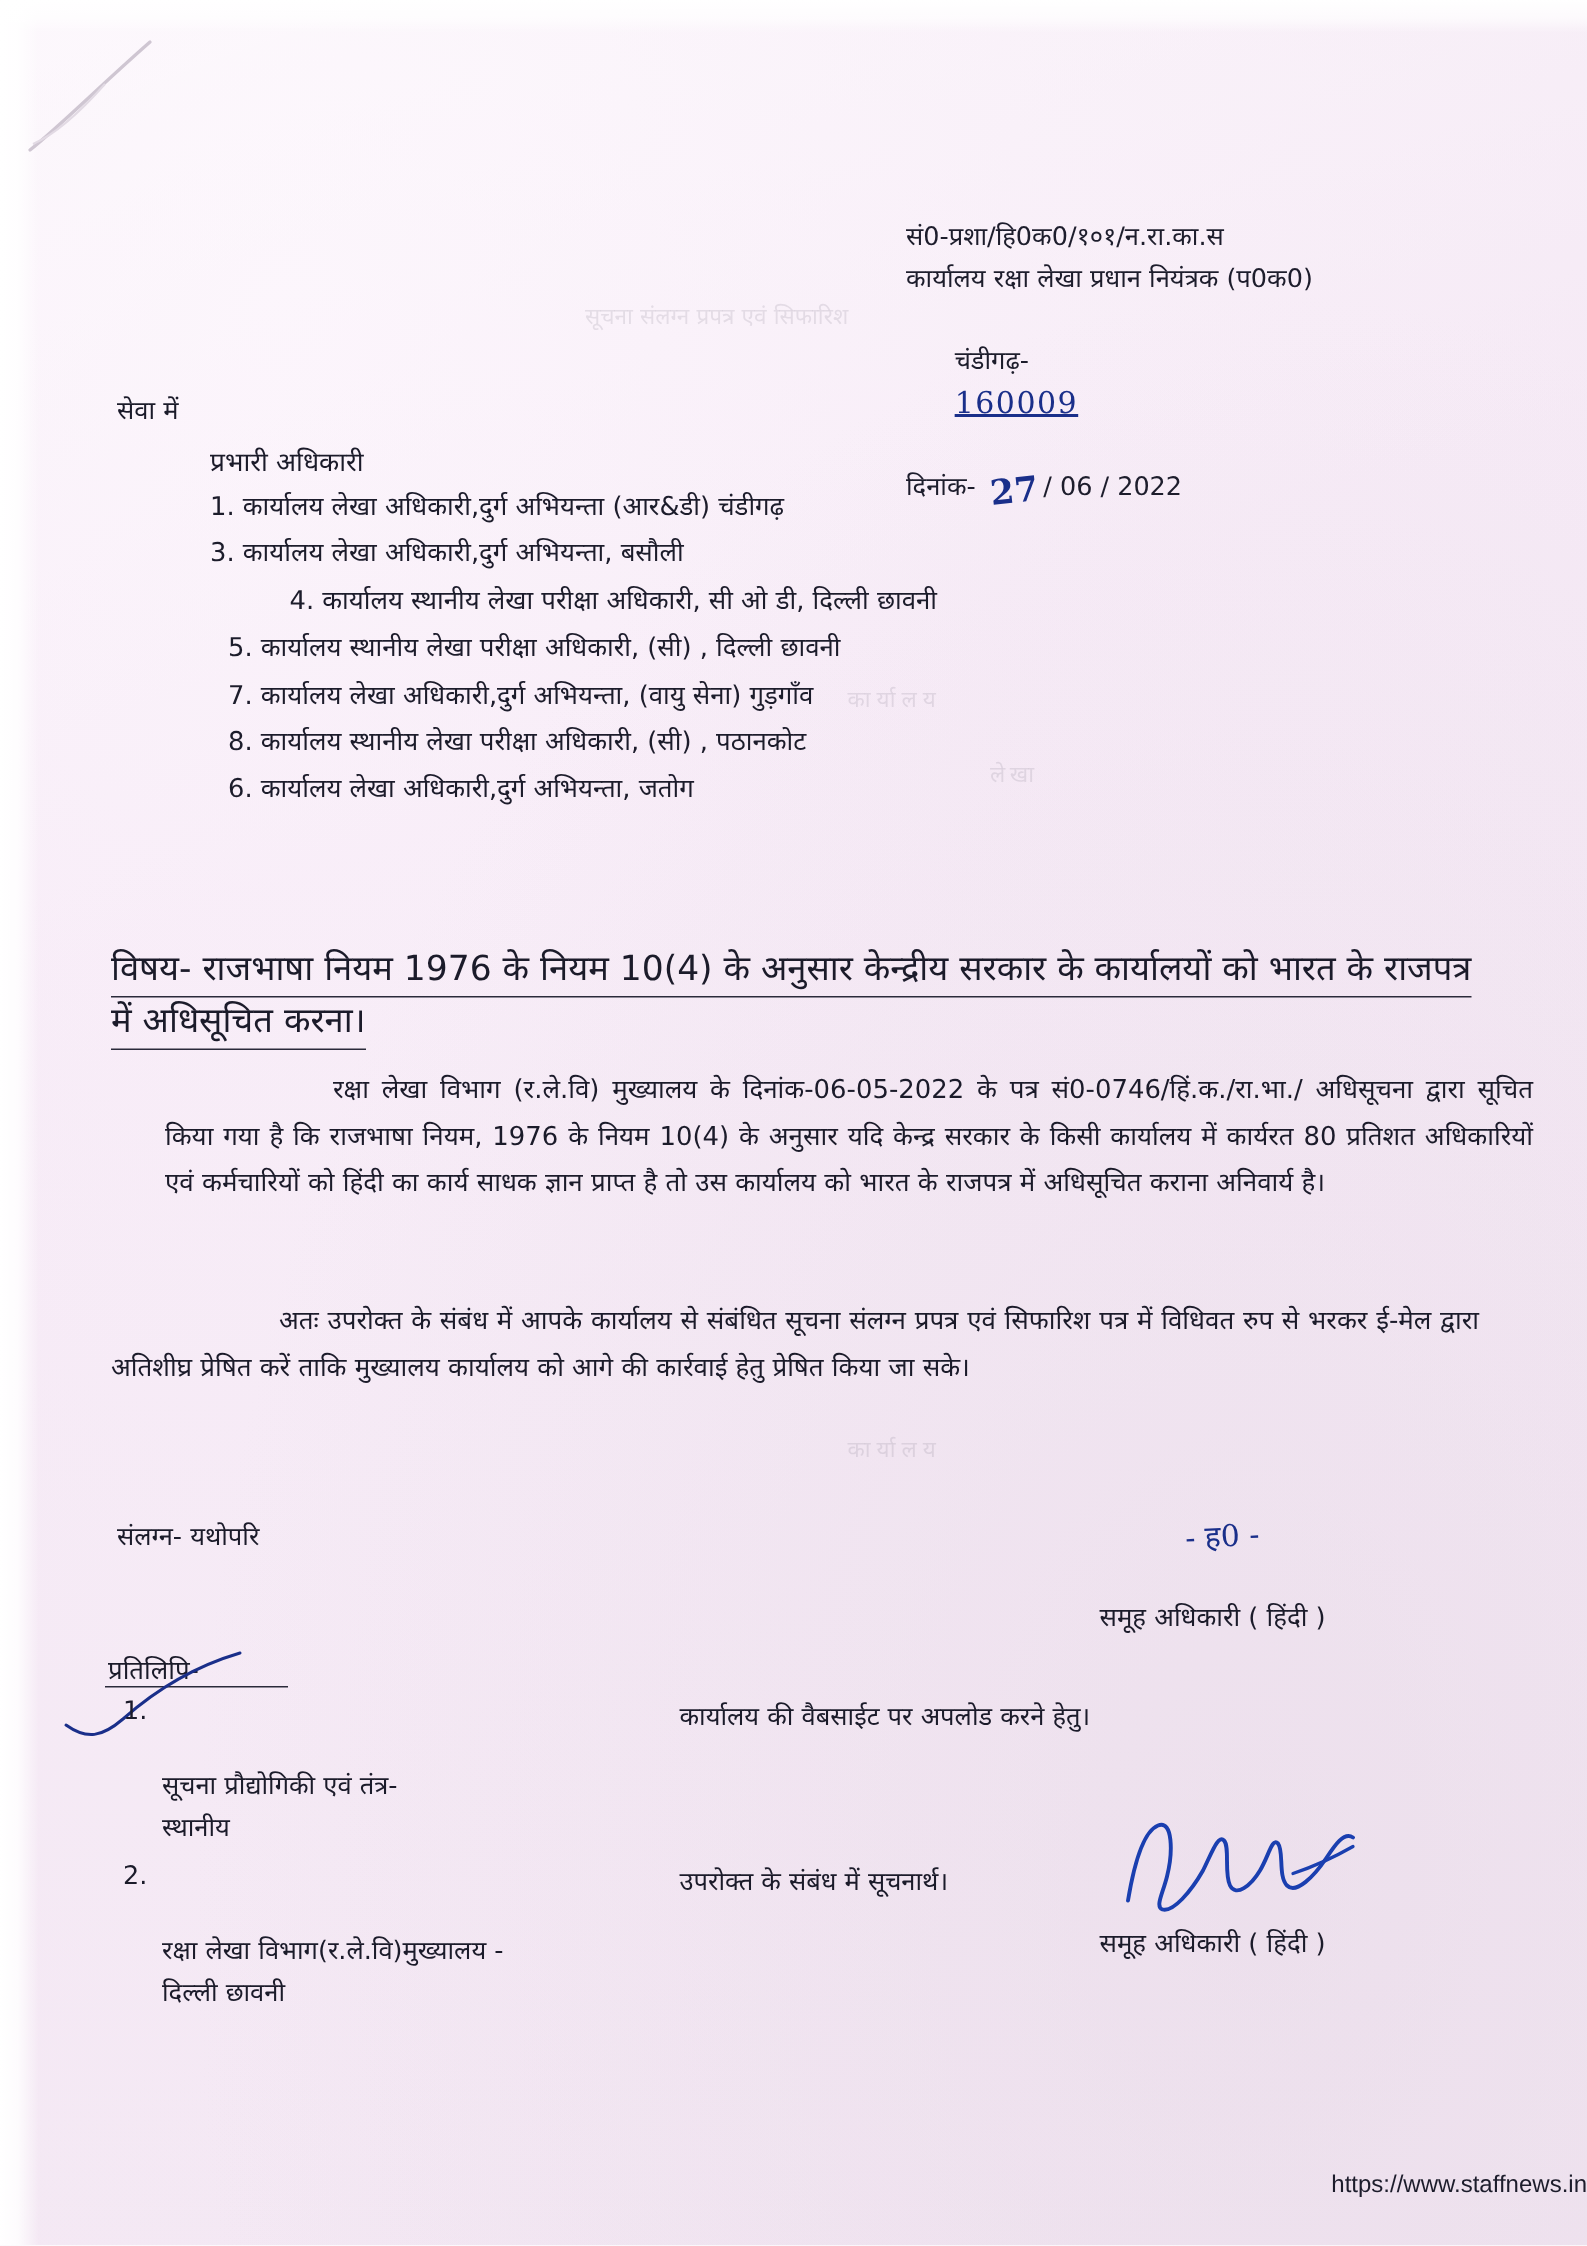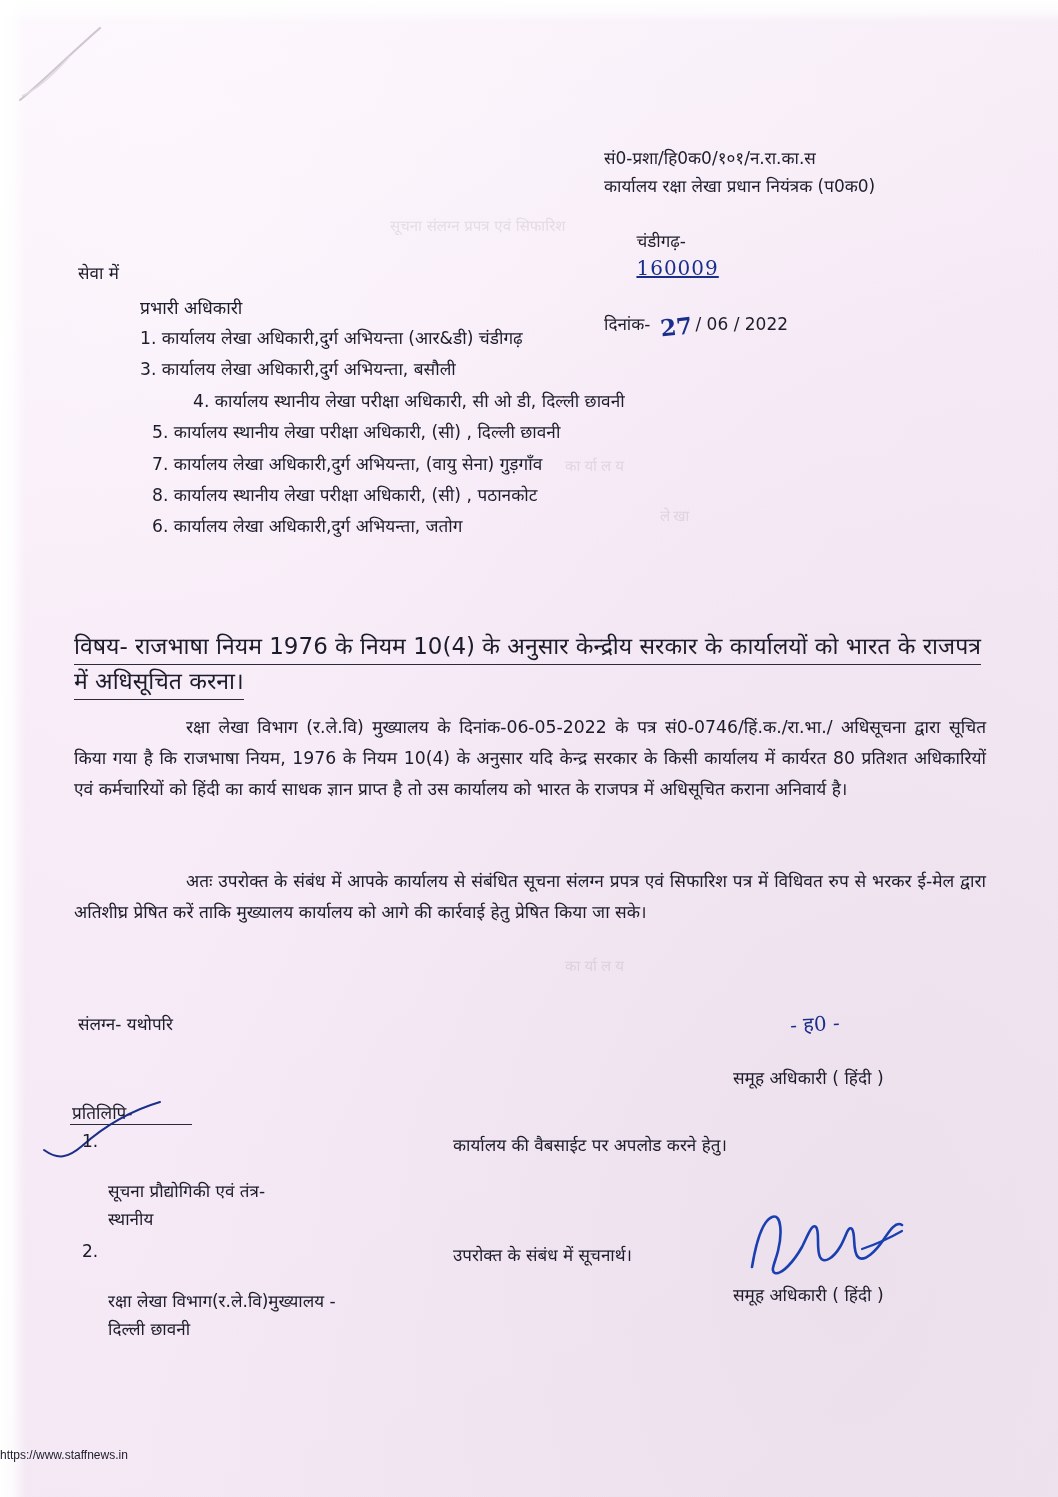--- a/index.html
+++ b/index.html
@@ -229,7 +229,7 @@
     white-space: pre;
     pointer-events: none;
   }
-  .g1 { left: 390px; top: 215px; }
+  .g1 { left: 390px; top: 200px; }
   .g2 { left: 565px; top: 455px; letter-spacing: 4px; }
   .g3 { left: 565px; top: 955px; letter-spacing: 4px; }
   .g4 { left: 660px; top: 505px; letter-spacing: 3px; }

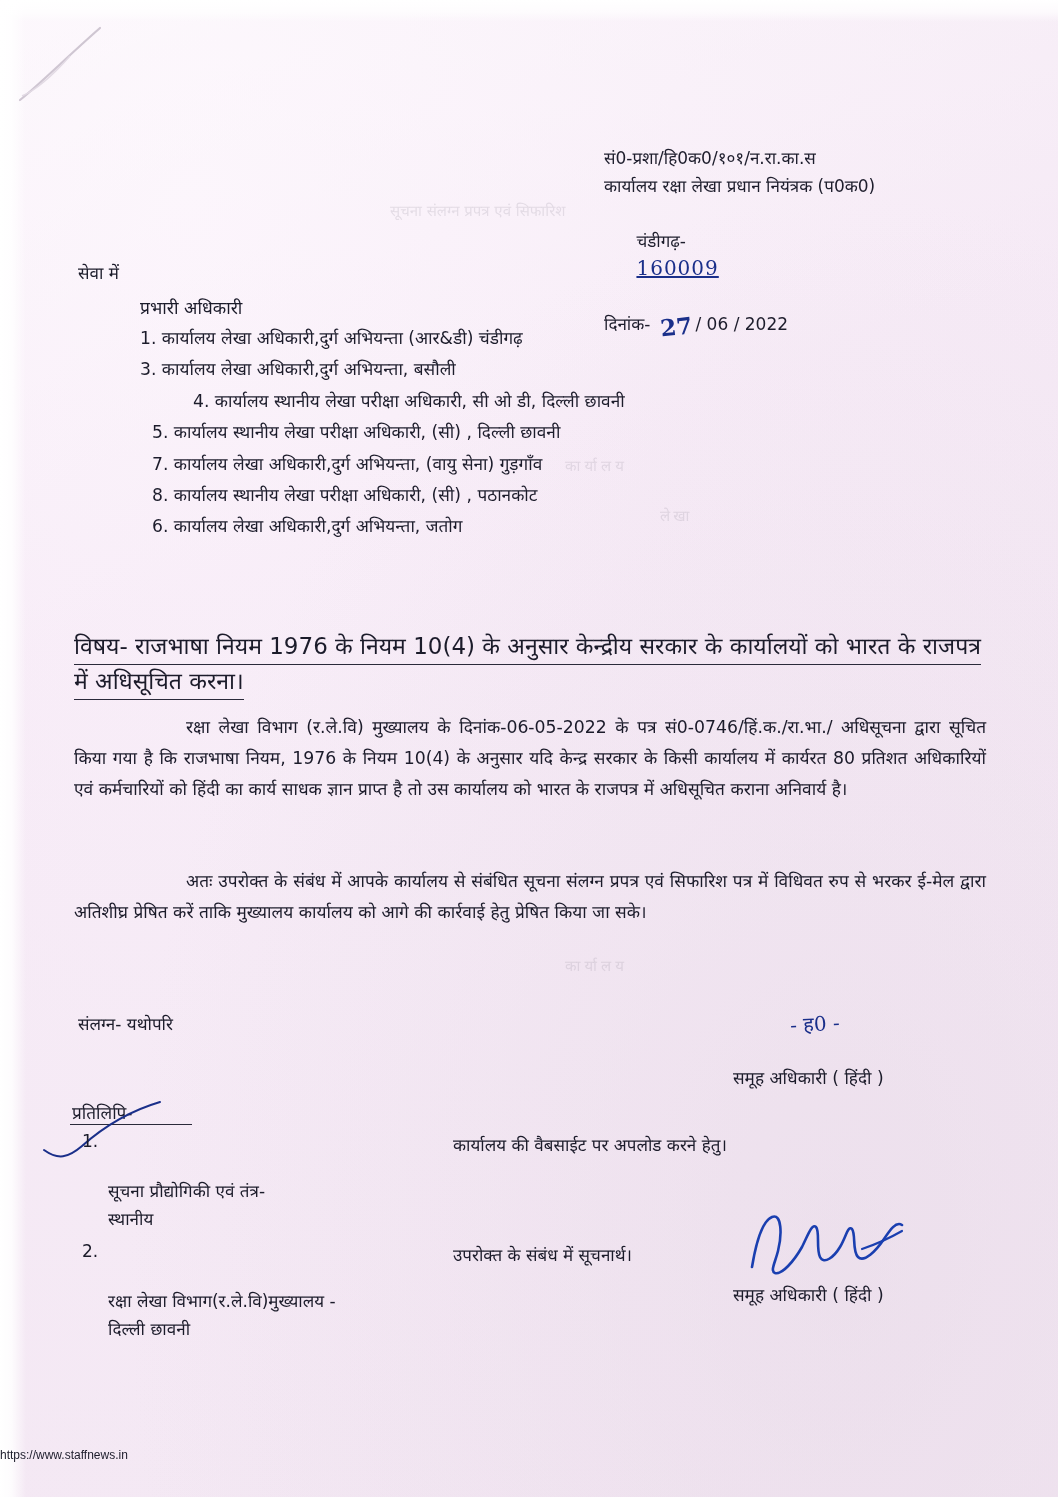--- a/index.html
+++ b/index.html
@@ -132,7 +132,7 @@
     text-align: justify;
   }
   .para .ind { display: inline-block; width: 112px; }
-  .p1 { top: 712px; }
+  .p1 { top: 712px; margin-left: 36px; }
   .p2 { top: 866px; }
 
   .sanlagn { position: absolute; left: 78px; top: 1012px; font-size: 17px; }

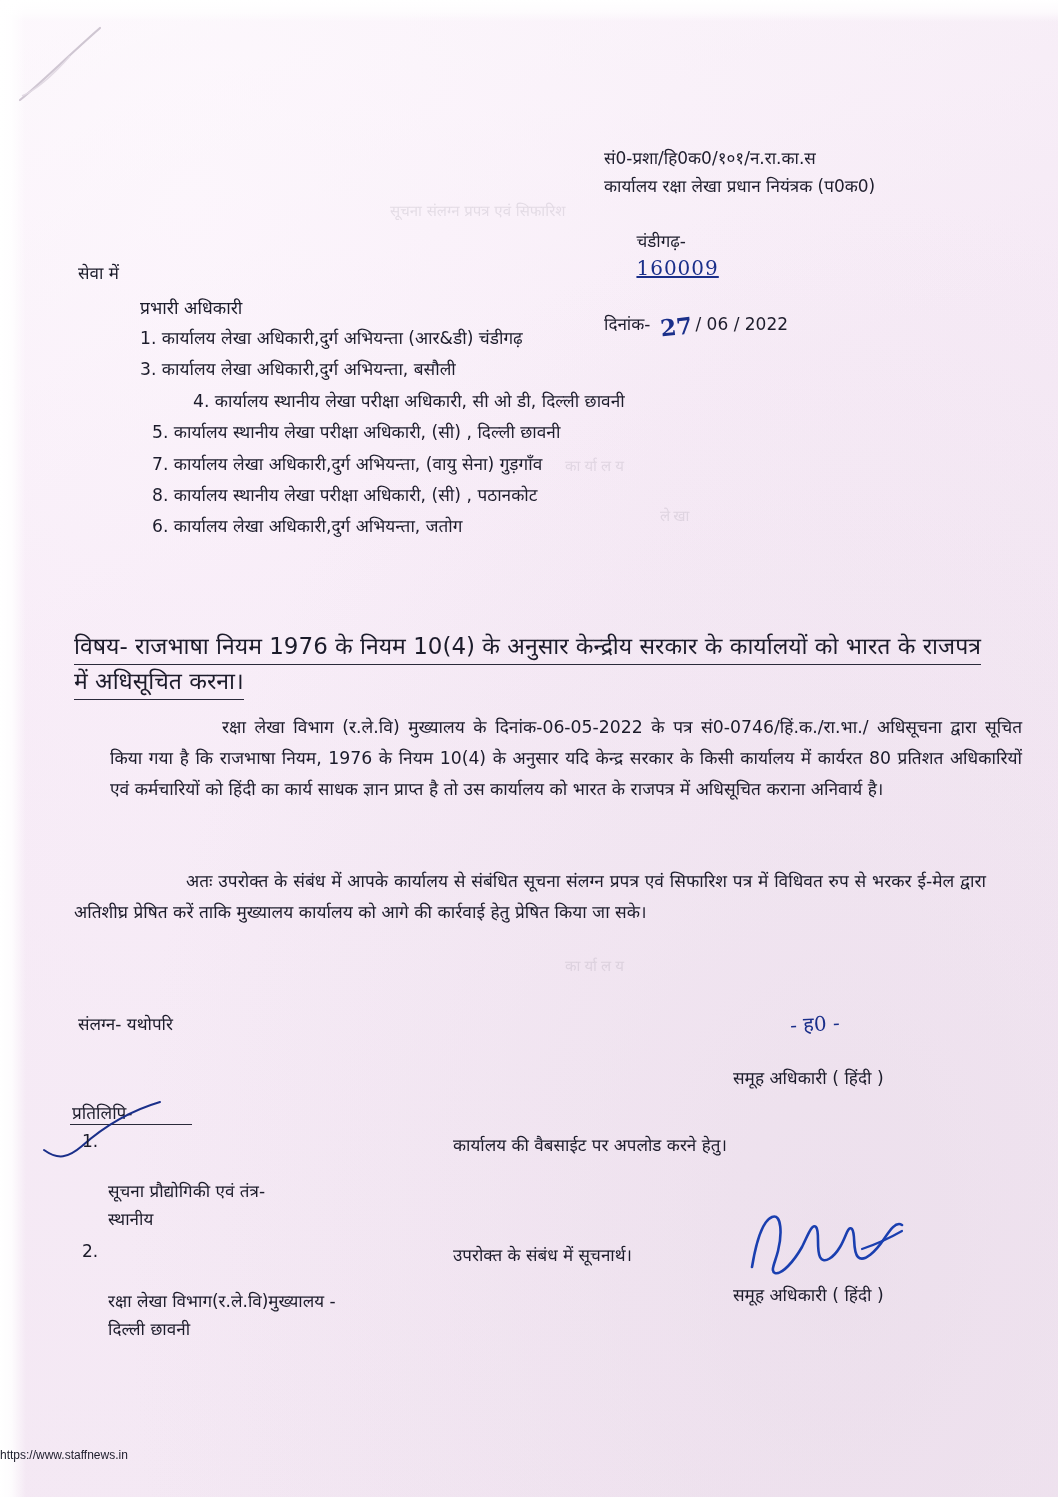--- a/index.html
+++ b/index.html
@@ -215,9 +215,9 @@
     left: 0;
     top: 1448px;
     width: 1058px;
-    text-align: left;
+    text-align: right;
     font-family: "Liberation Sans", sans-serif;
-    font-size: 12px;
+    font-size: 16px;
     color: #1c1c2b;
   }
 

